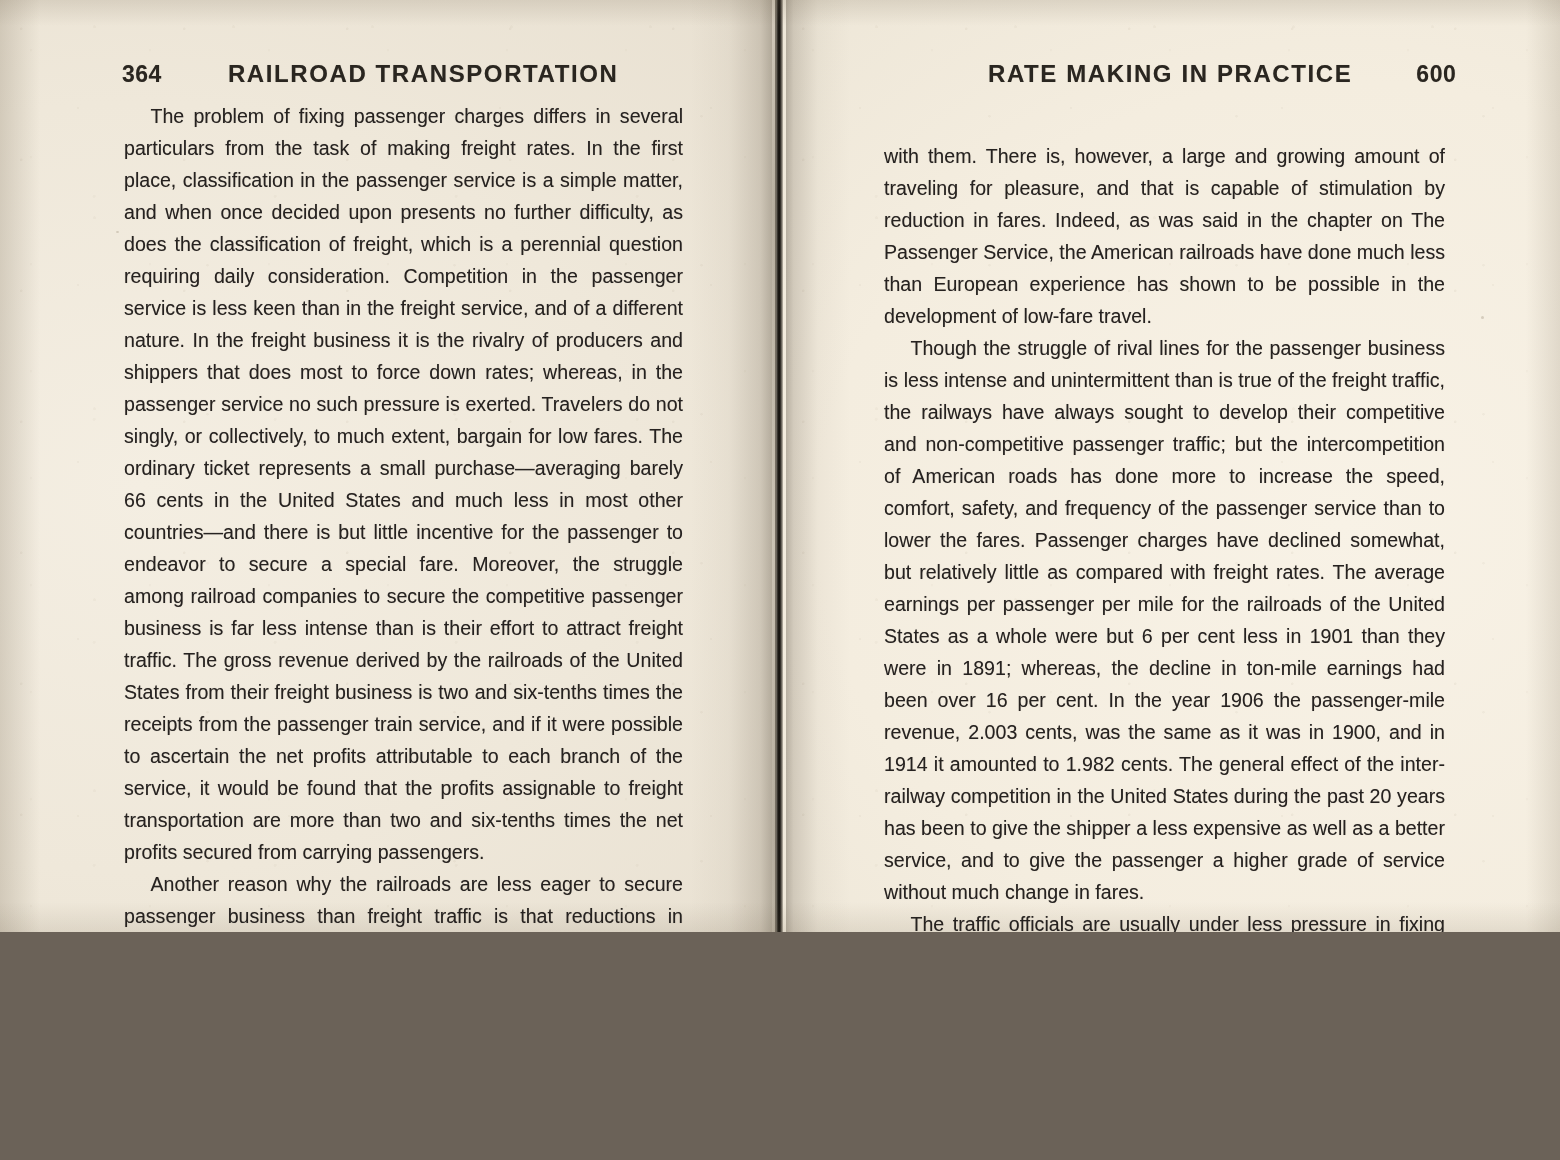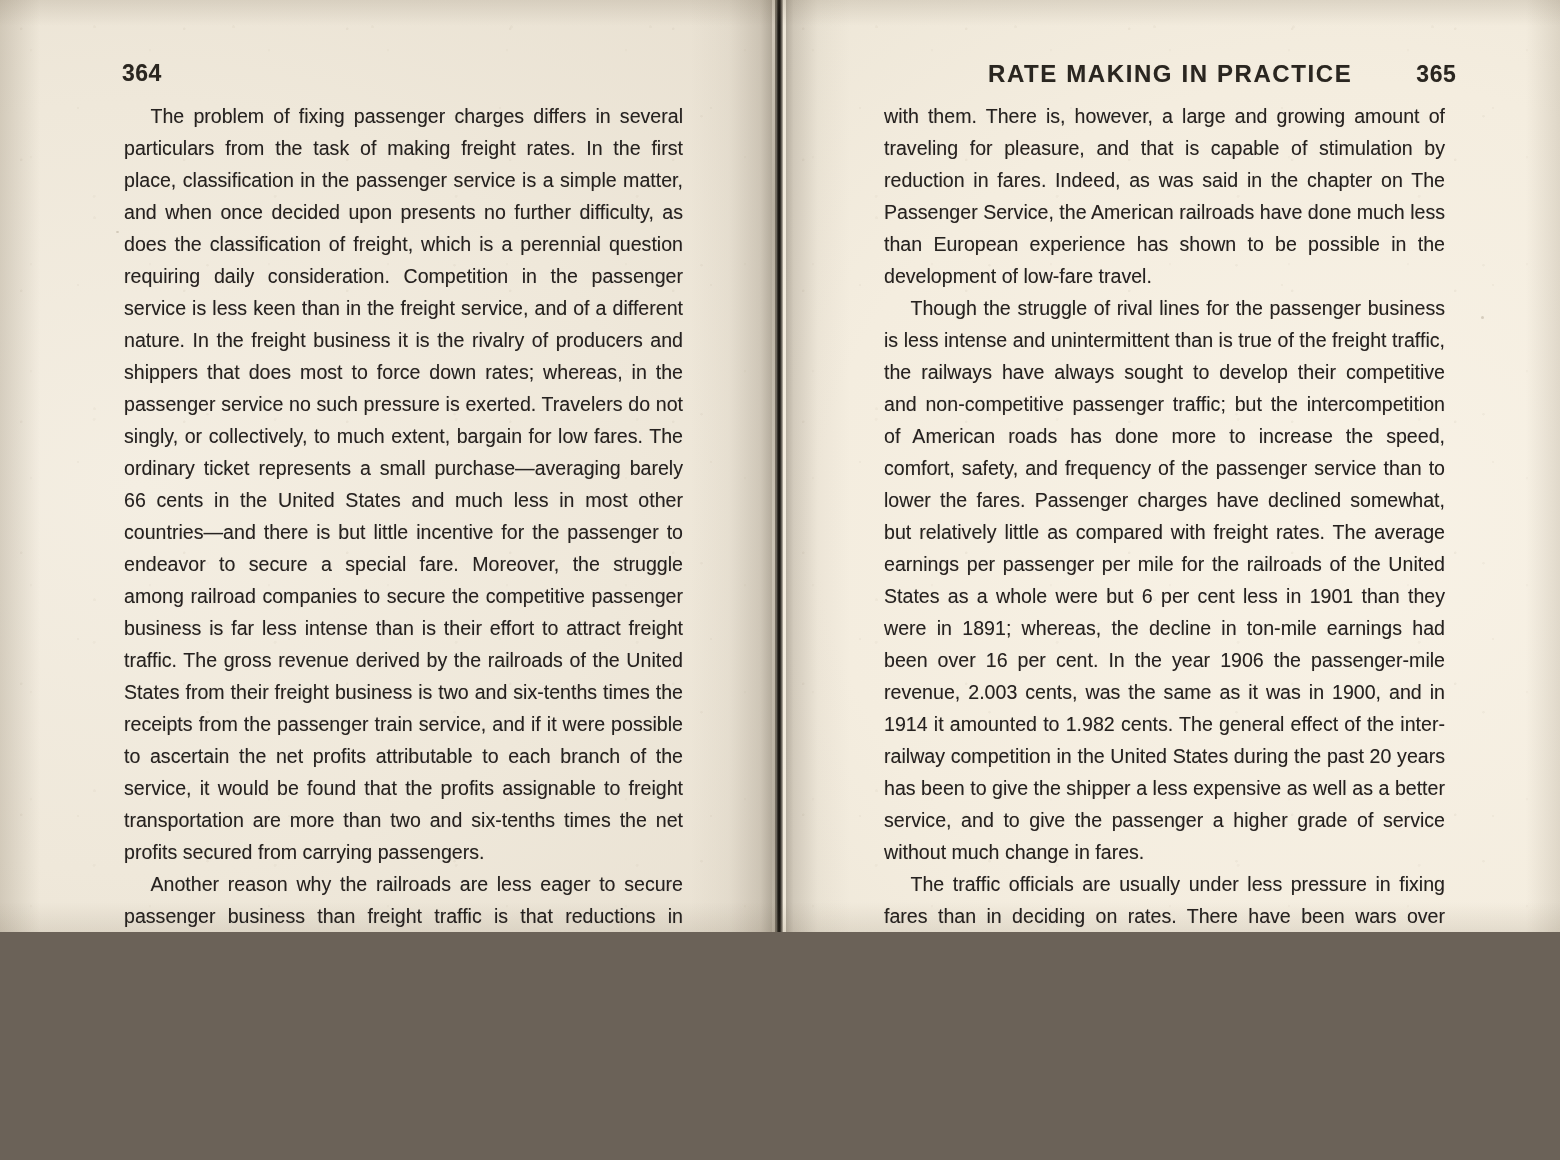--- a/index.html
+++ b/index.html
@@ -216,6 +216,7 @@
 
   <div class="running-head" id="head-verso">
     <span class="folio">364</span>
+    <span class="head-title">RAILROAD TRANSPORTATION</span>
   </div>
 
   <div class="running-head" id="head-recto">

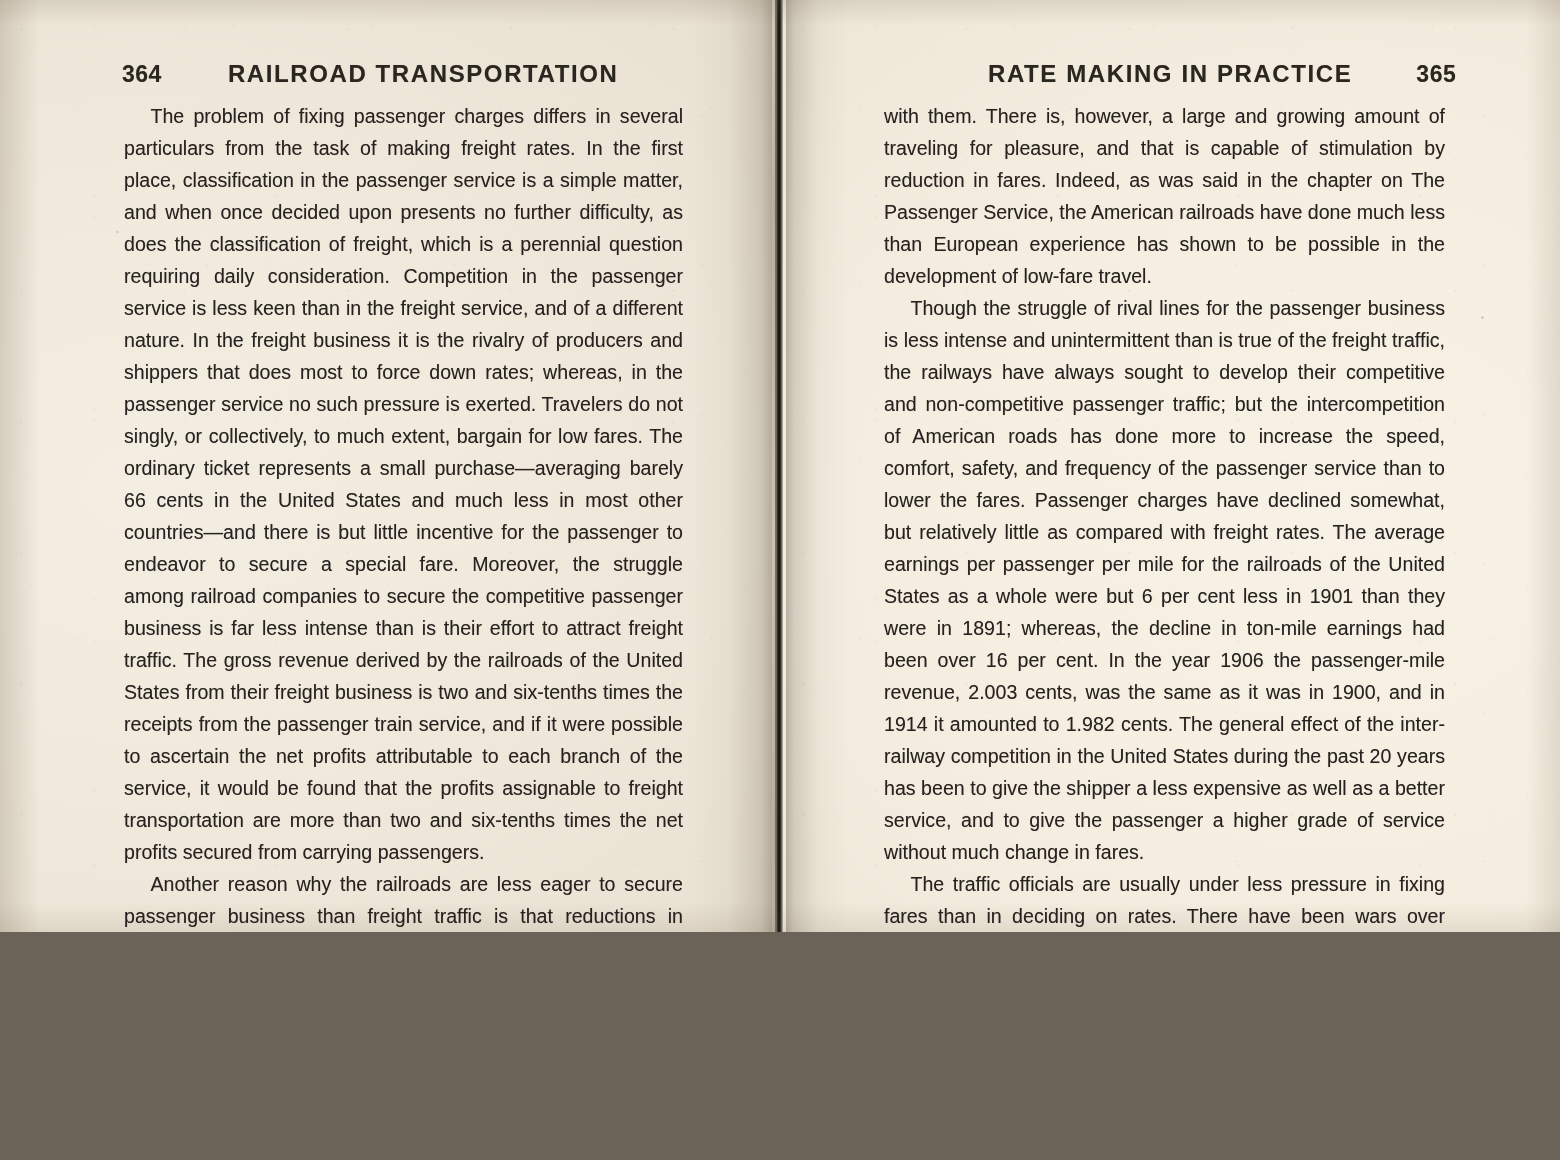--- a/index.html
+++ b/index.html
@@ -221,7 +221,7 @@
 
   <div class="running-head" id="head-recto">
     <span class="head-title">RATE MAKING IN PRACTICE</span>
-    <span class="folio">365</span>
+    <span class="folio">600</span>
   </div>
 
   <div class="column" id="column-verso">

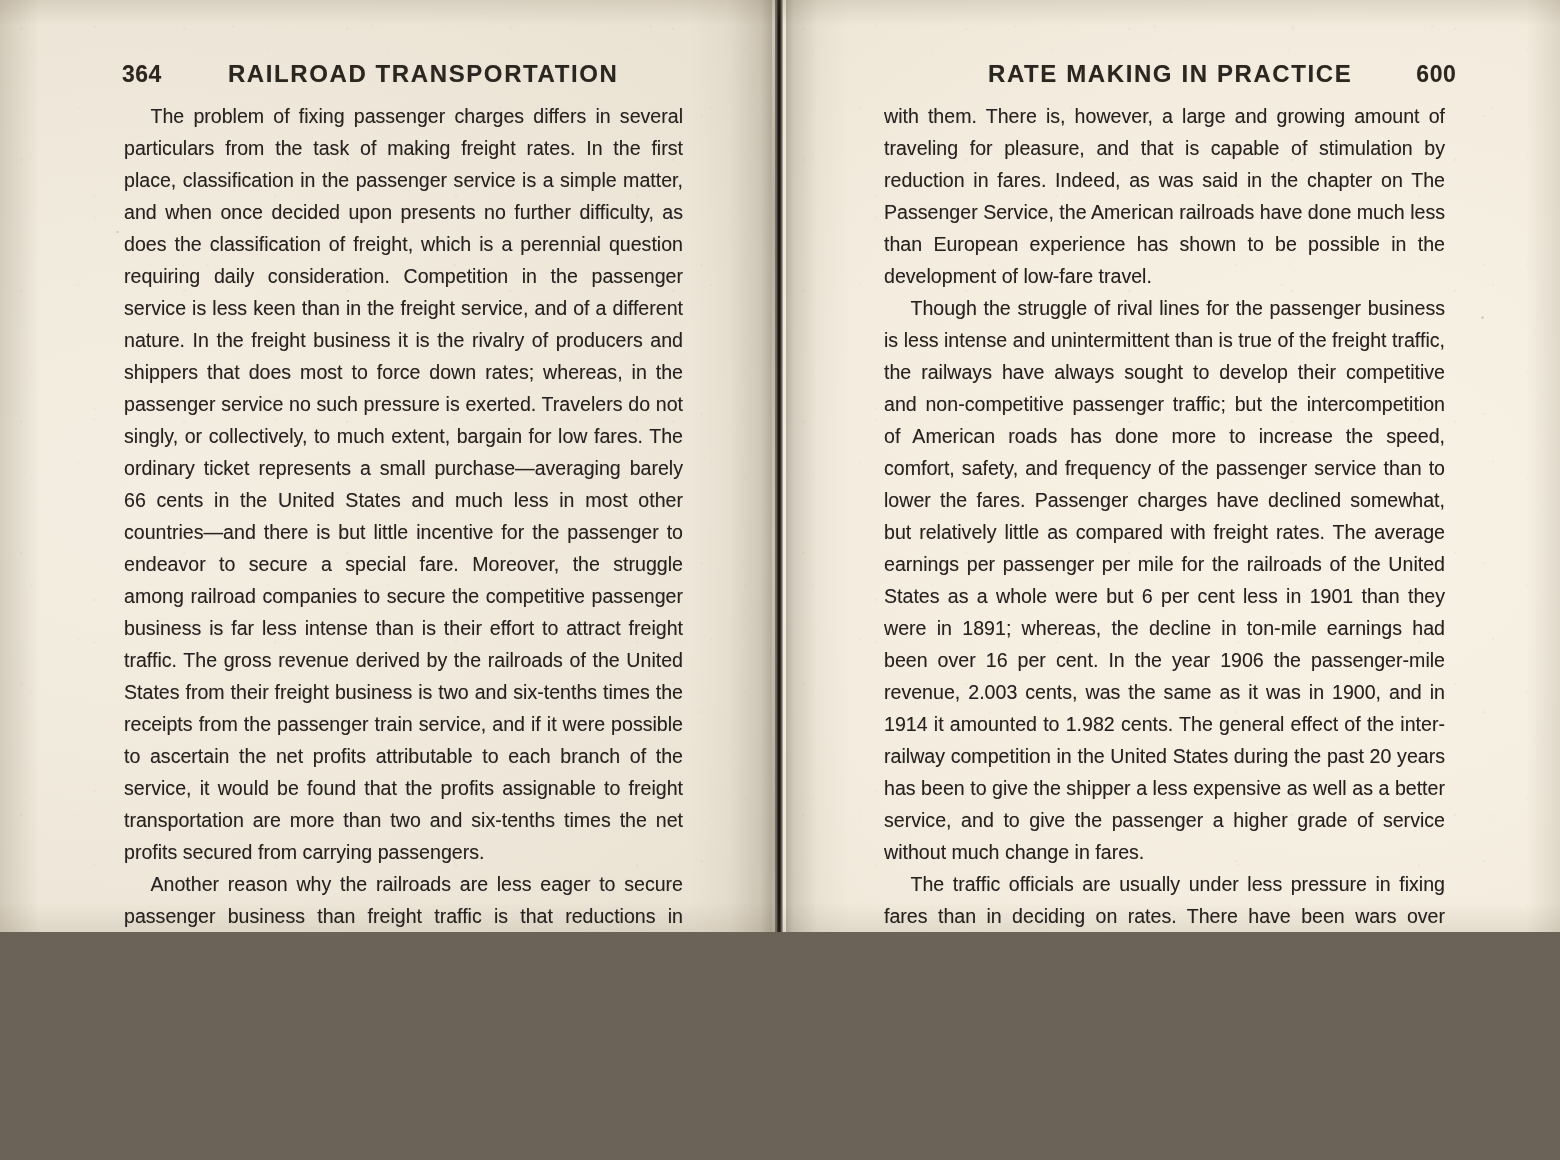--- a/index.html
+++ b/index.html
@@ -166,7 +166,7 @@
     text-indent: 1.35em;
   }
   
-  .column p.cont { text-indent: 0; }
+  .column p.cont { text-indent: 0; margin-top: 40px; }
 
   
   .column, .running-head {

